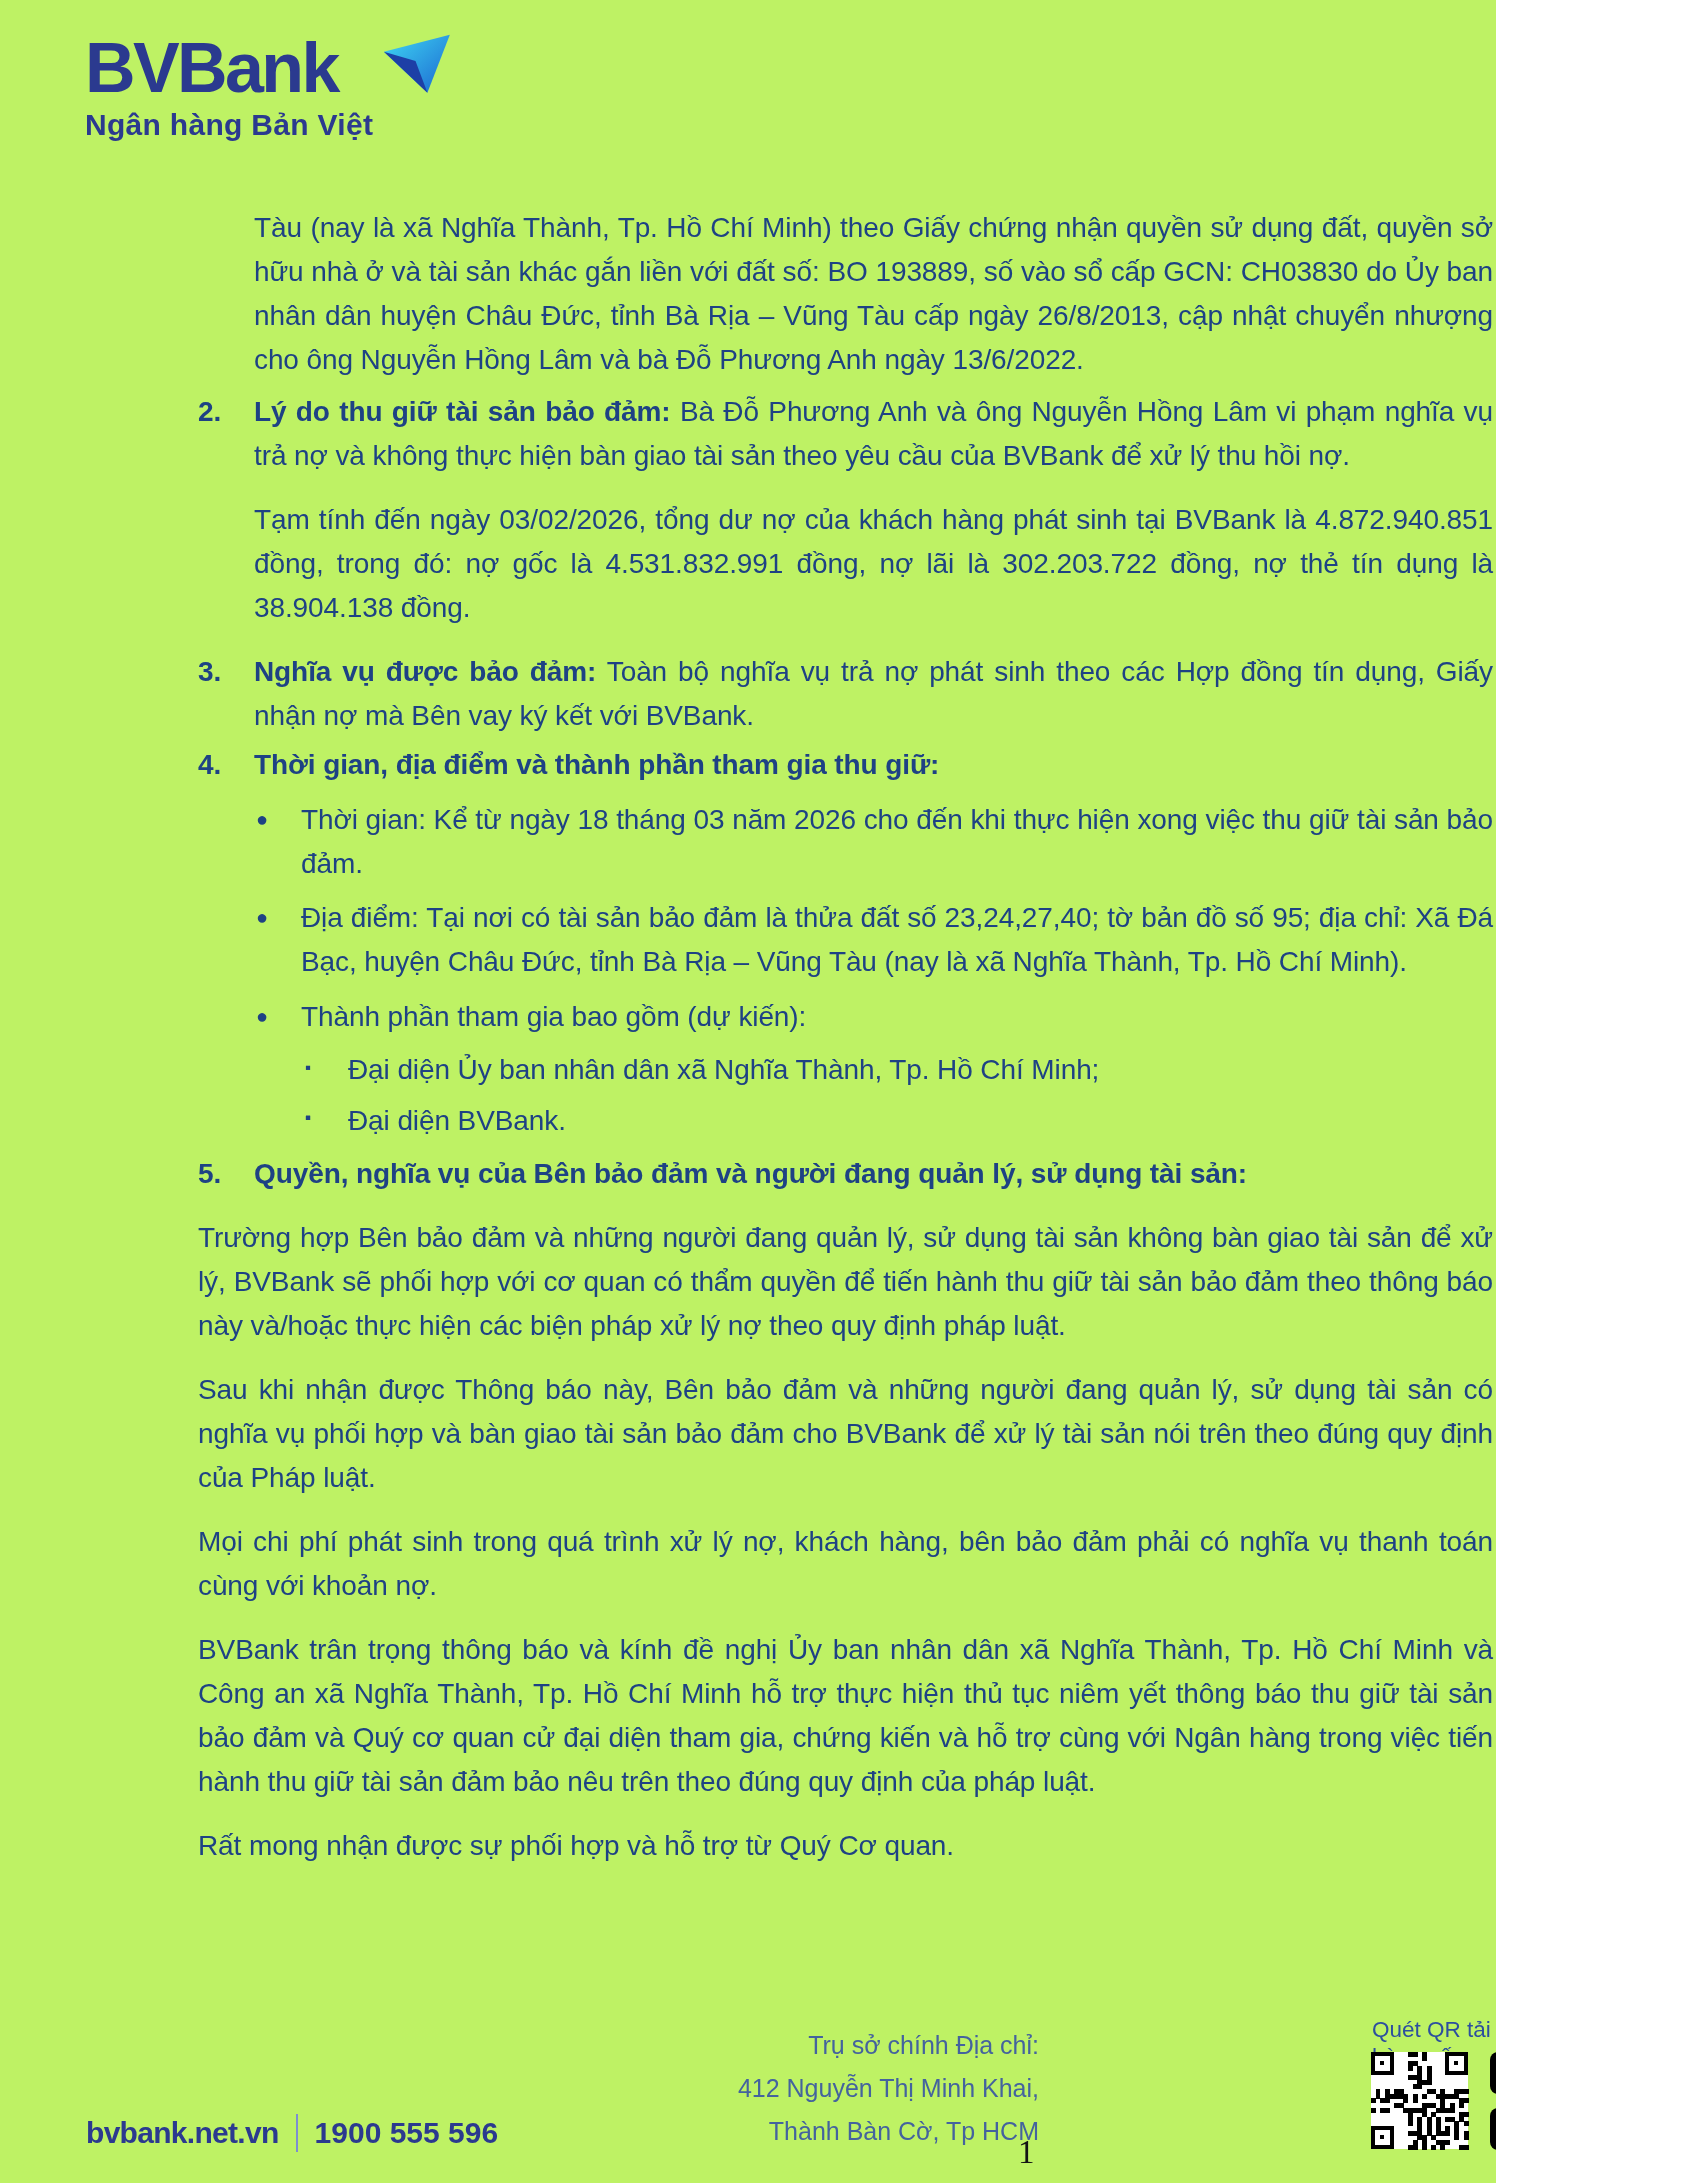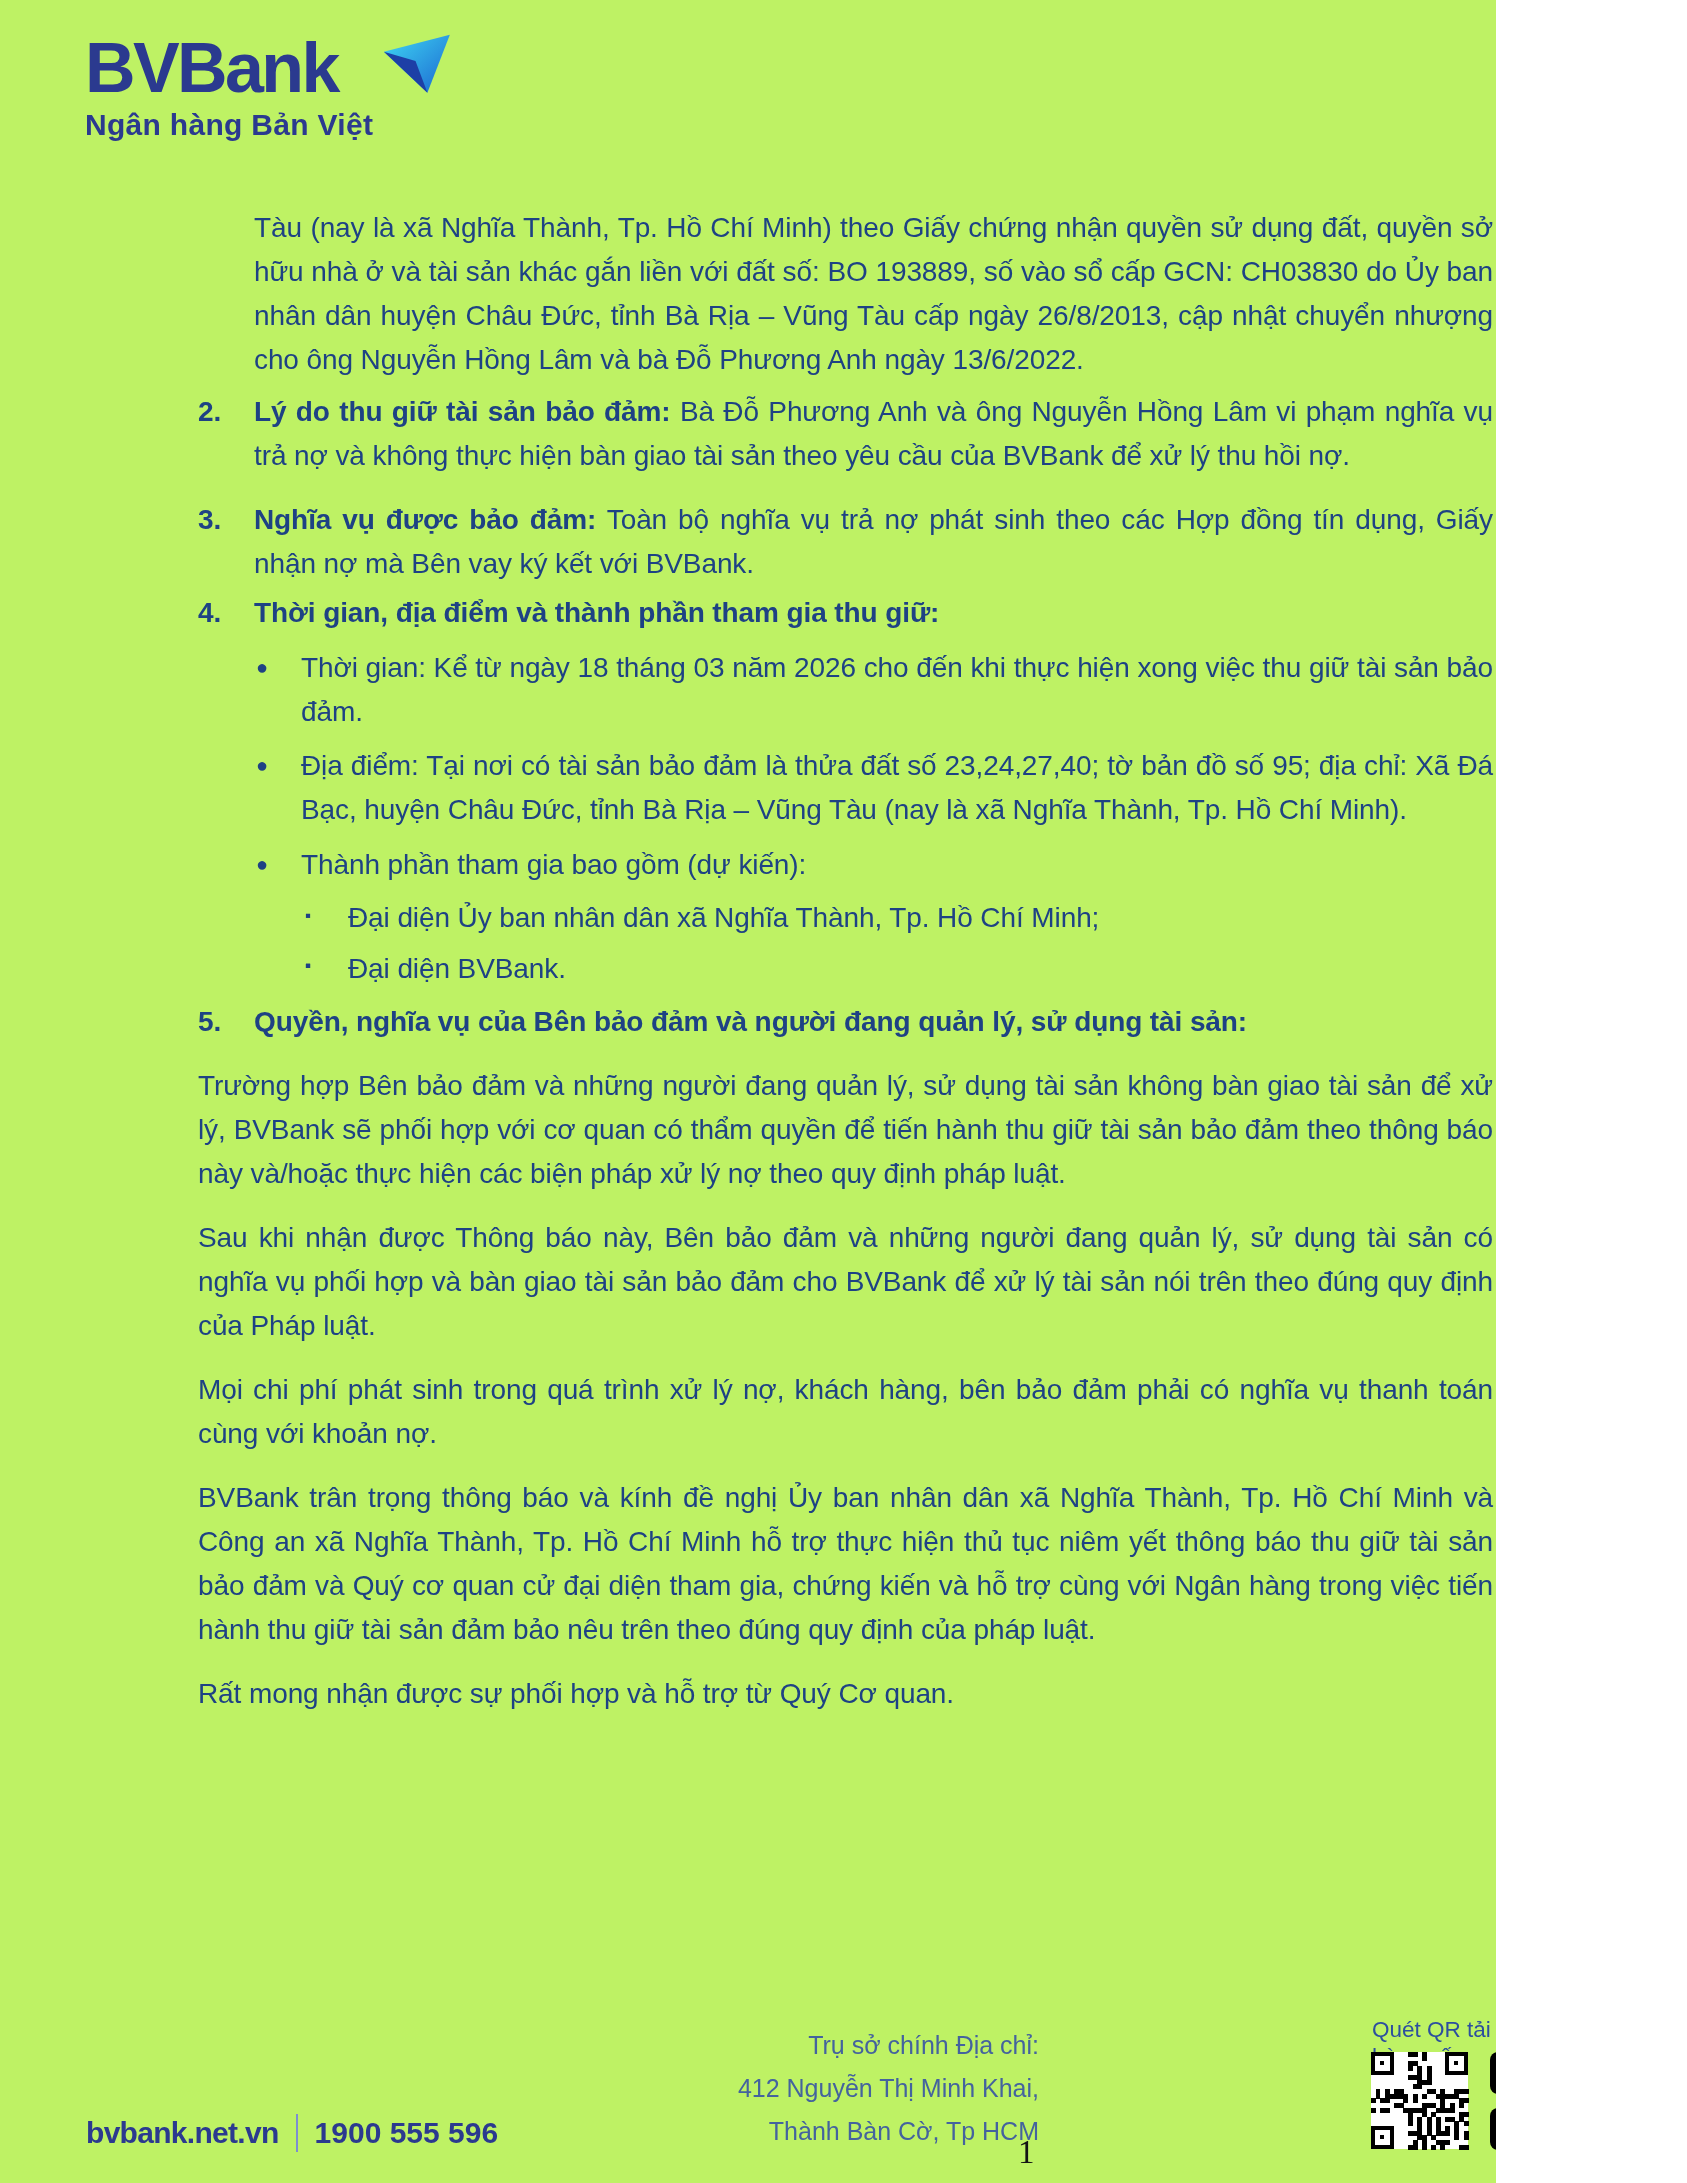--- a/index.html
+++ b/index.html
@@ -85,6 +85,7 @@
 
     <p class="item mb30"><span class="num b">2.</span><span class="b">Lý do thu giữ tài sản bảo đảm:</span> <span>Bà Đỗ Phương Anh và ông Nguyễn Hồng Lâm vi phạm nghĩa vụ trả nợ và không thực hiện bàn giao tài sản theo yêu cầu của BVBank để xử lý thu hồi nợ.</span></p>
 
+    <p class="indent mb30">Tạm tính đến ngày 03/02/2026, tổng dư nợ của khách hàng phát sinh tại BVBank là 4.872.940.851 đồng, trong đó: nợ gốc là 4.531.832.991 đồng, nợ lãi là 302.203.722 đồng, nợ thẻ tín dụng là 38.904.138 đồng.</p>
 
     <p class="item mb8"><span class="num b">3.</span><span class="b">Nghĩa vụ được bảo đảm:</span> <span>Toàn bộ nghĩa vụ trả nợ phát sinh theo các Hợp đồng tín dụng, Giấy nhận nợ mà Bên vay ký kết với BVBank.</span></p>
 

